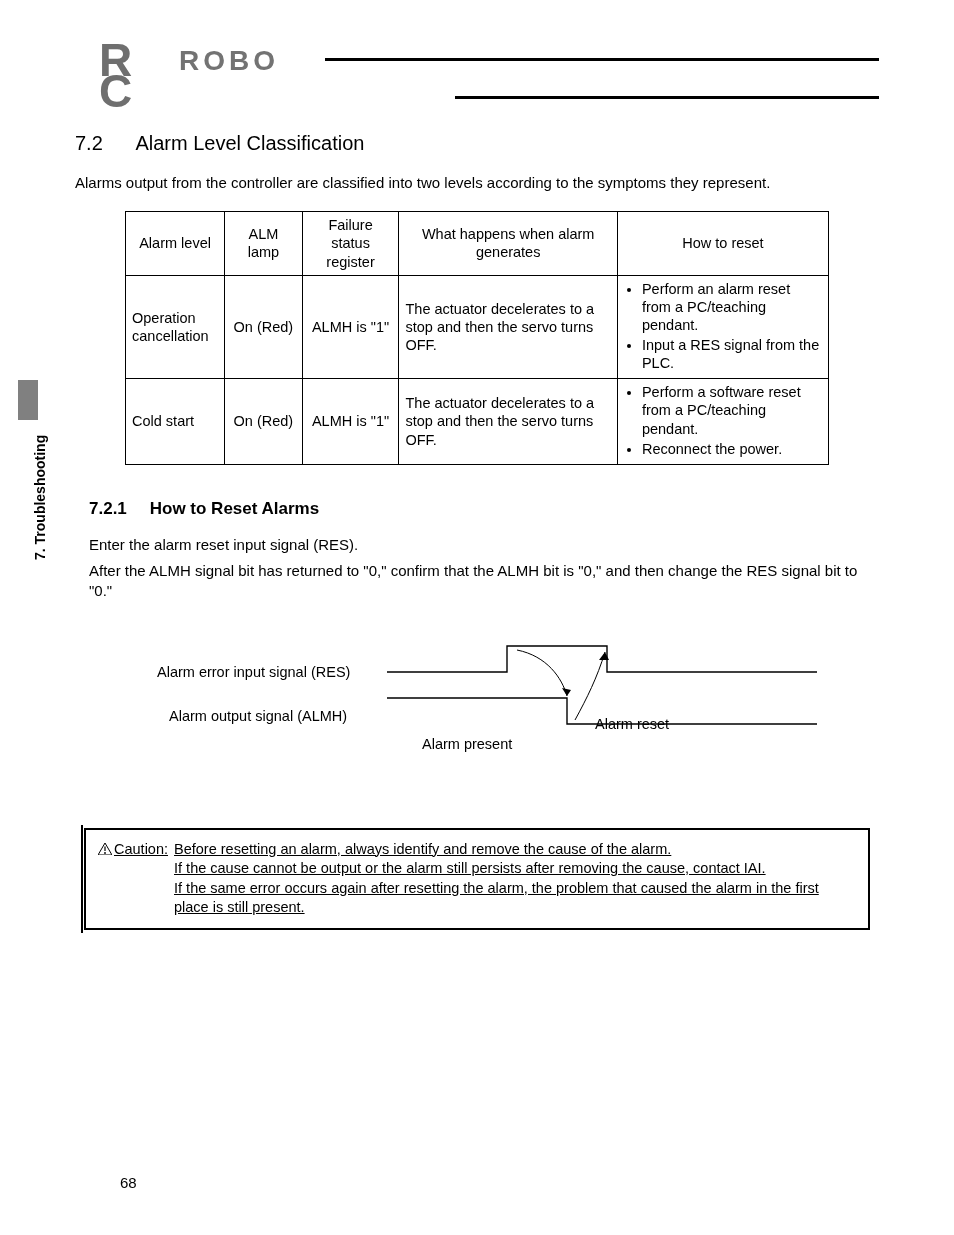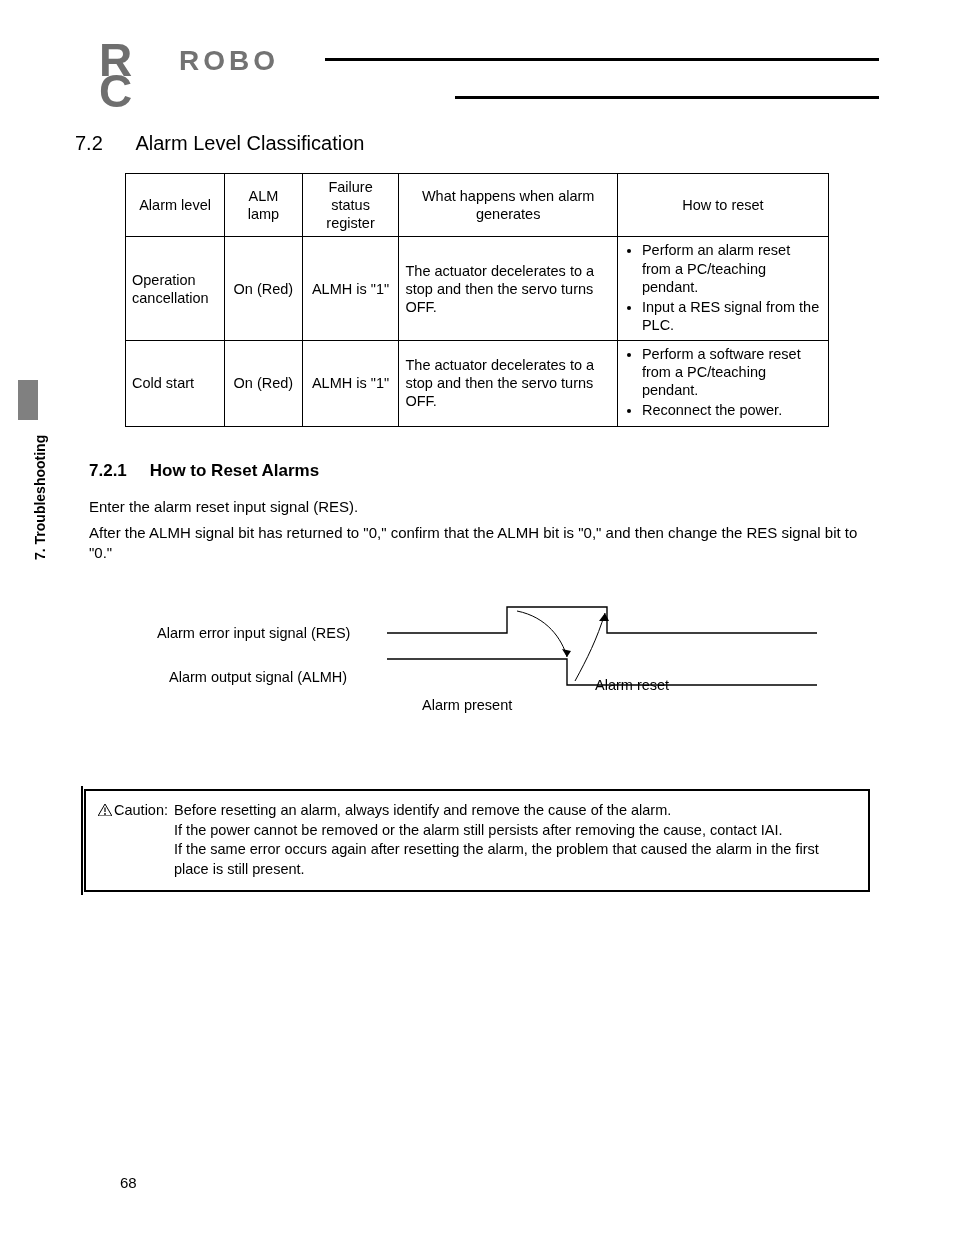--- a/index.html
+++ b/index.html
@@ -185,6 +185,7 @@
     <span>Alarm Level Classification</span>
   </h2>
 
+  <p class="intro">Alarms output from the controller are classified into two levels according to the symptoms they represent.</p>
 
   <table class="alarm">
     <thead>

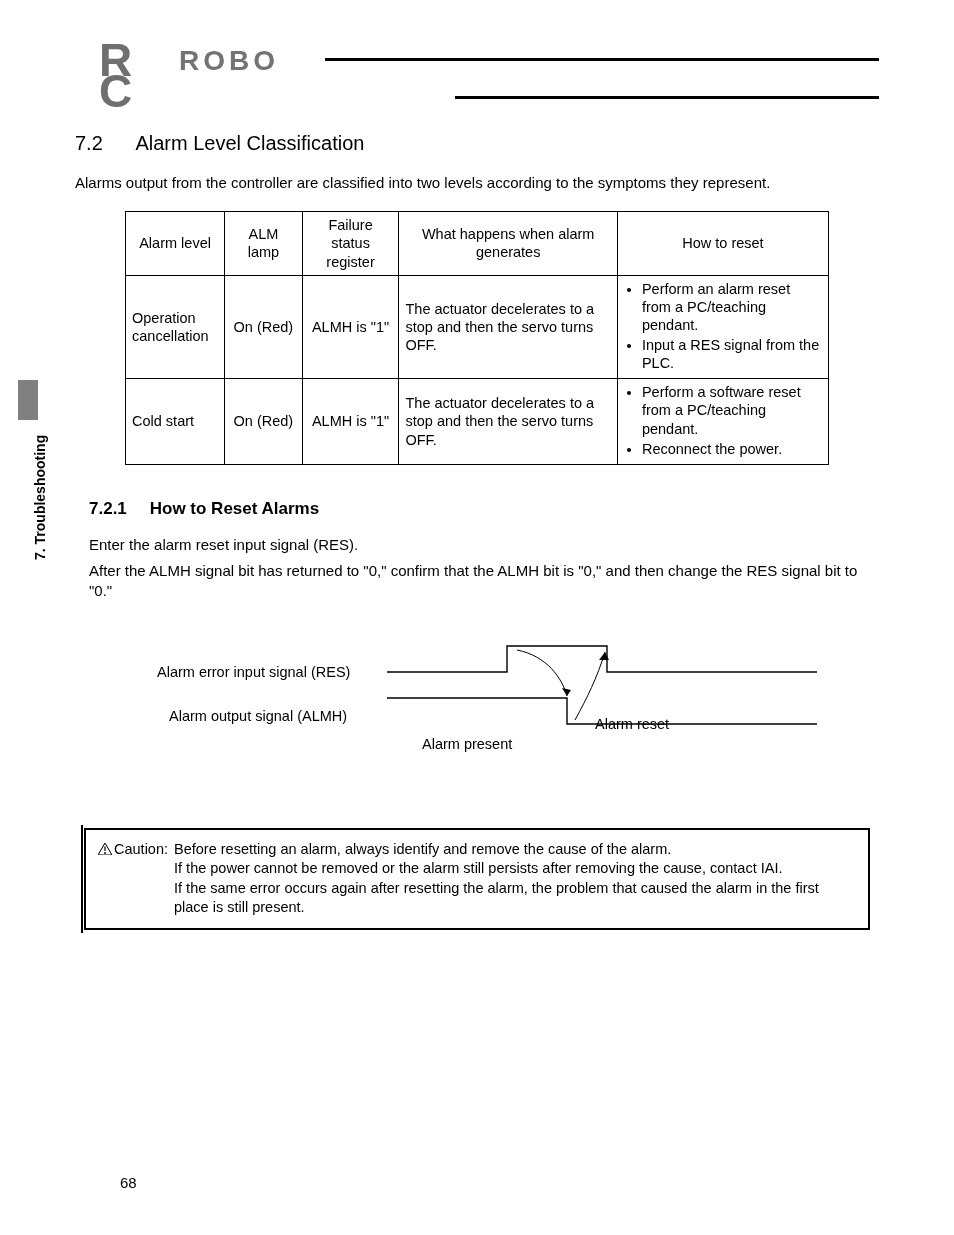--- a/index.html
+++ b/index.html
@@ -139,6 +139,7 @@
     padding: 10px 12px 10px 12px;
     font-size: 14.5px;
     line-height: 1.35;
+    text-decoration: underline;
   }
   .caution-wrap::before {
     content: "";

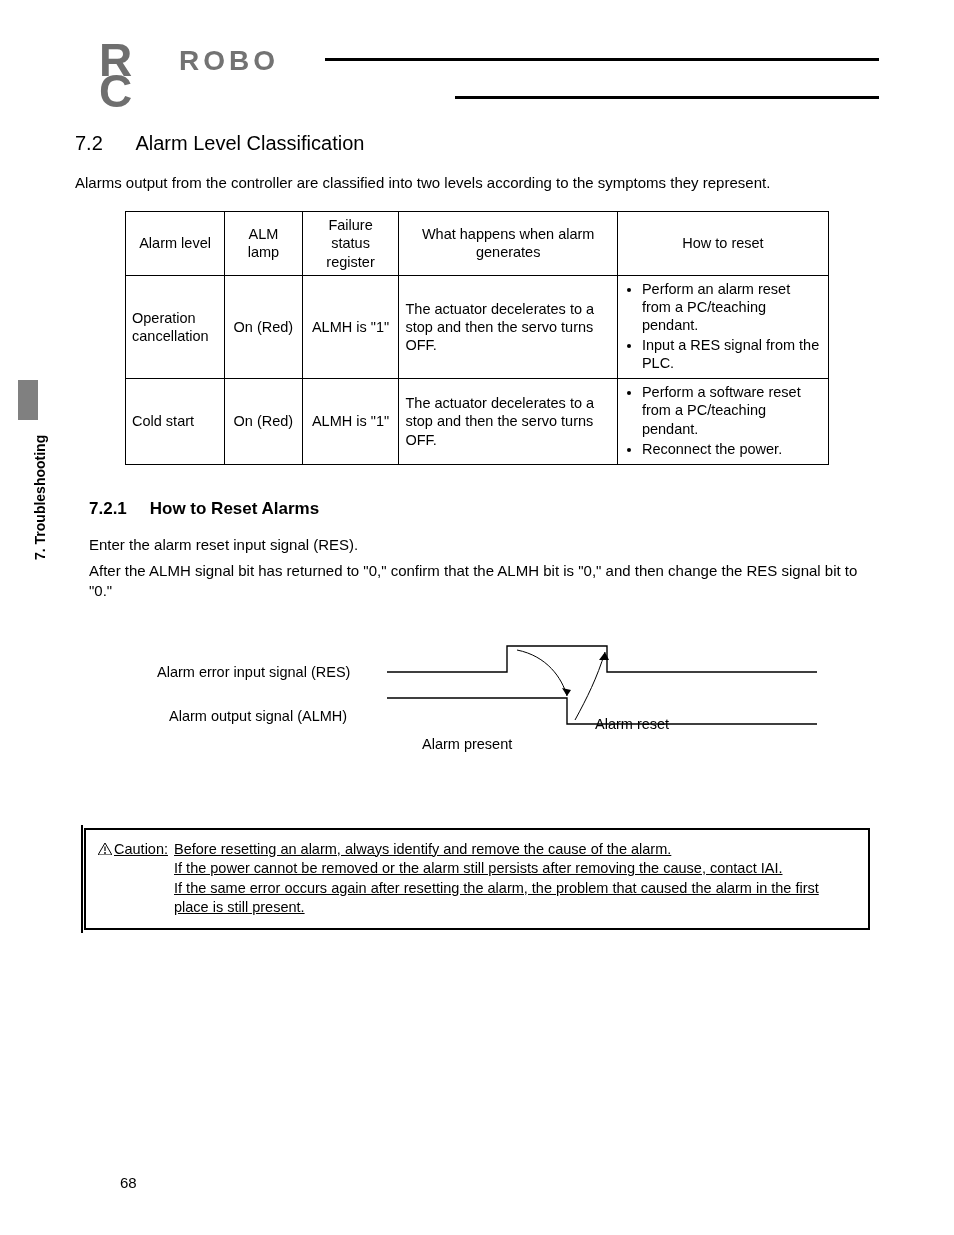--- a/index.html
+++ b/index.html
@@ -268,7 +268,7 @@
       </div>
       <div>
         <div>Before resetting an alarm, always identify and remove the cause of the alarm.</div>
-        <div>If the power cannot be removed or the alarm still persists after removing the cause, contact IAI.</div>
+        <div>If the cause cannot be output or the alarm still persists after removing the cause, contact IAI.</div>
         <div>If the same error occurs again after resetting the alarm, the problem that caused the alarm in the first place is still present.</div>
       </div>
     </div>

